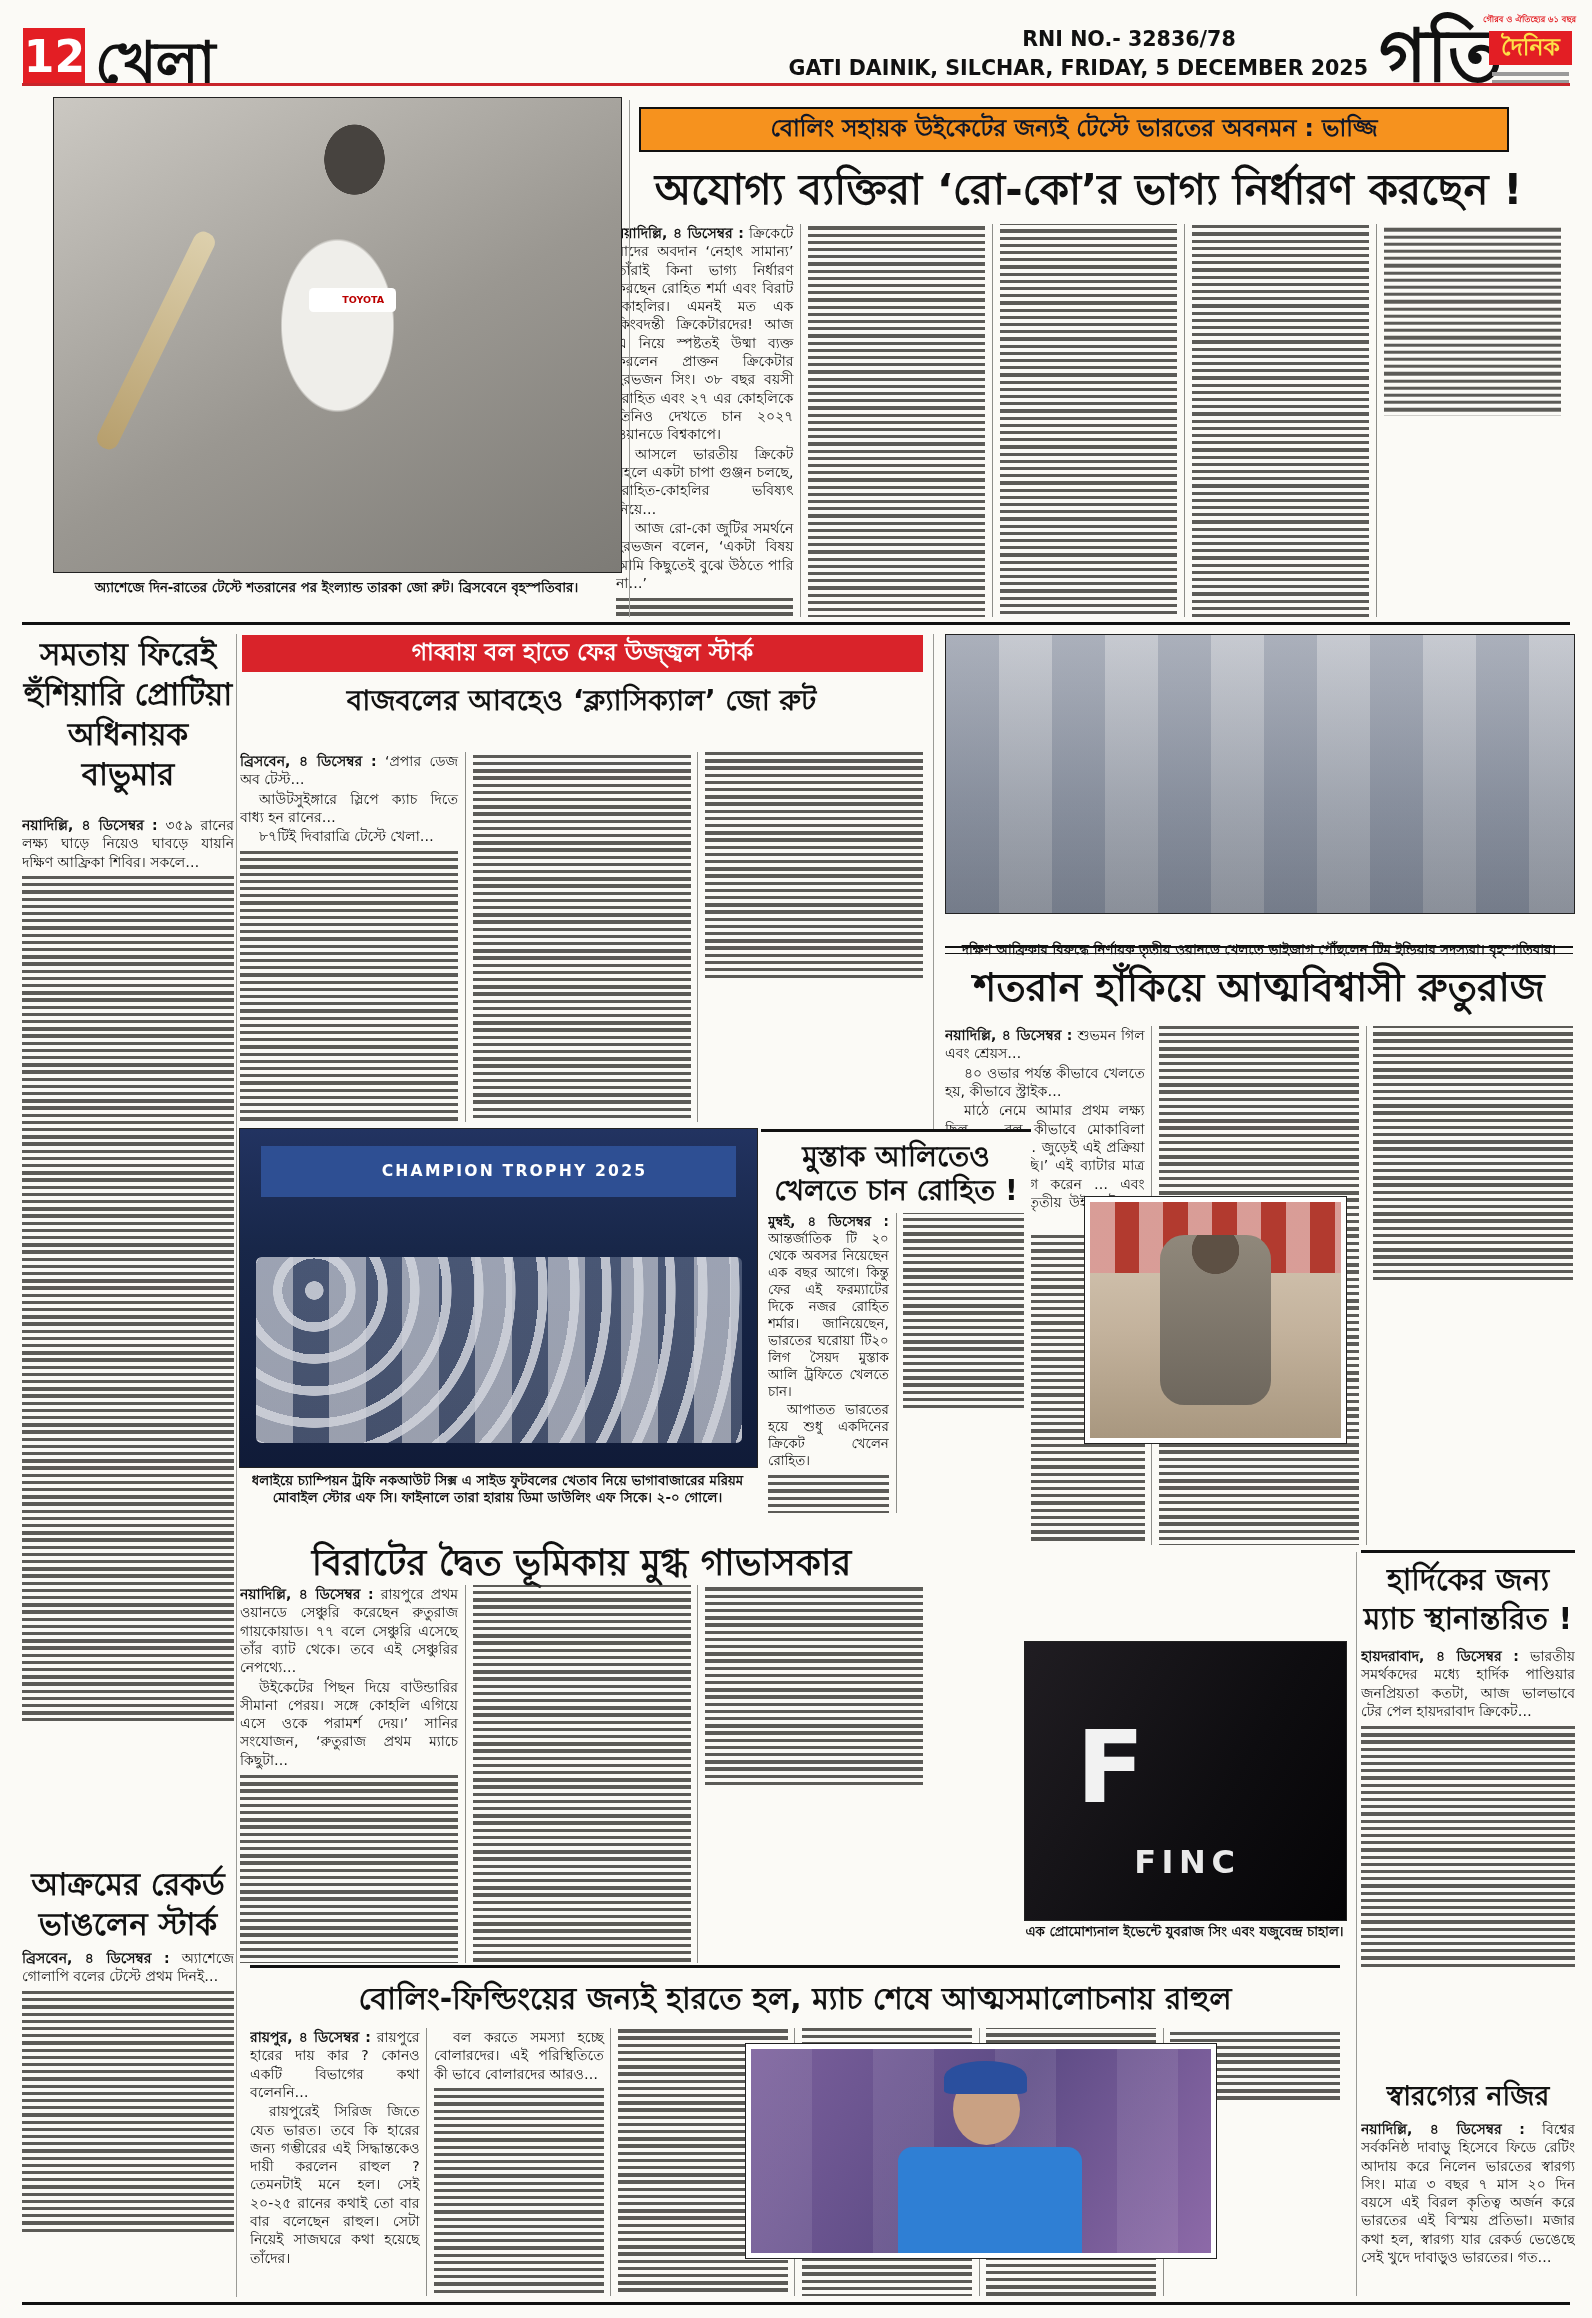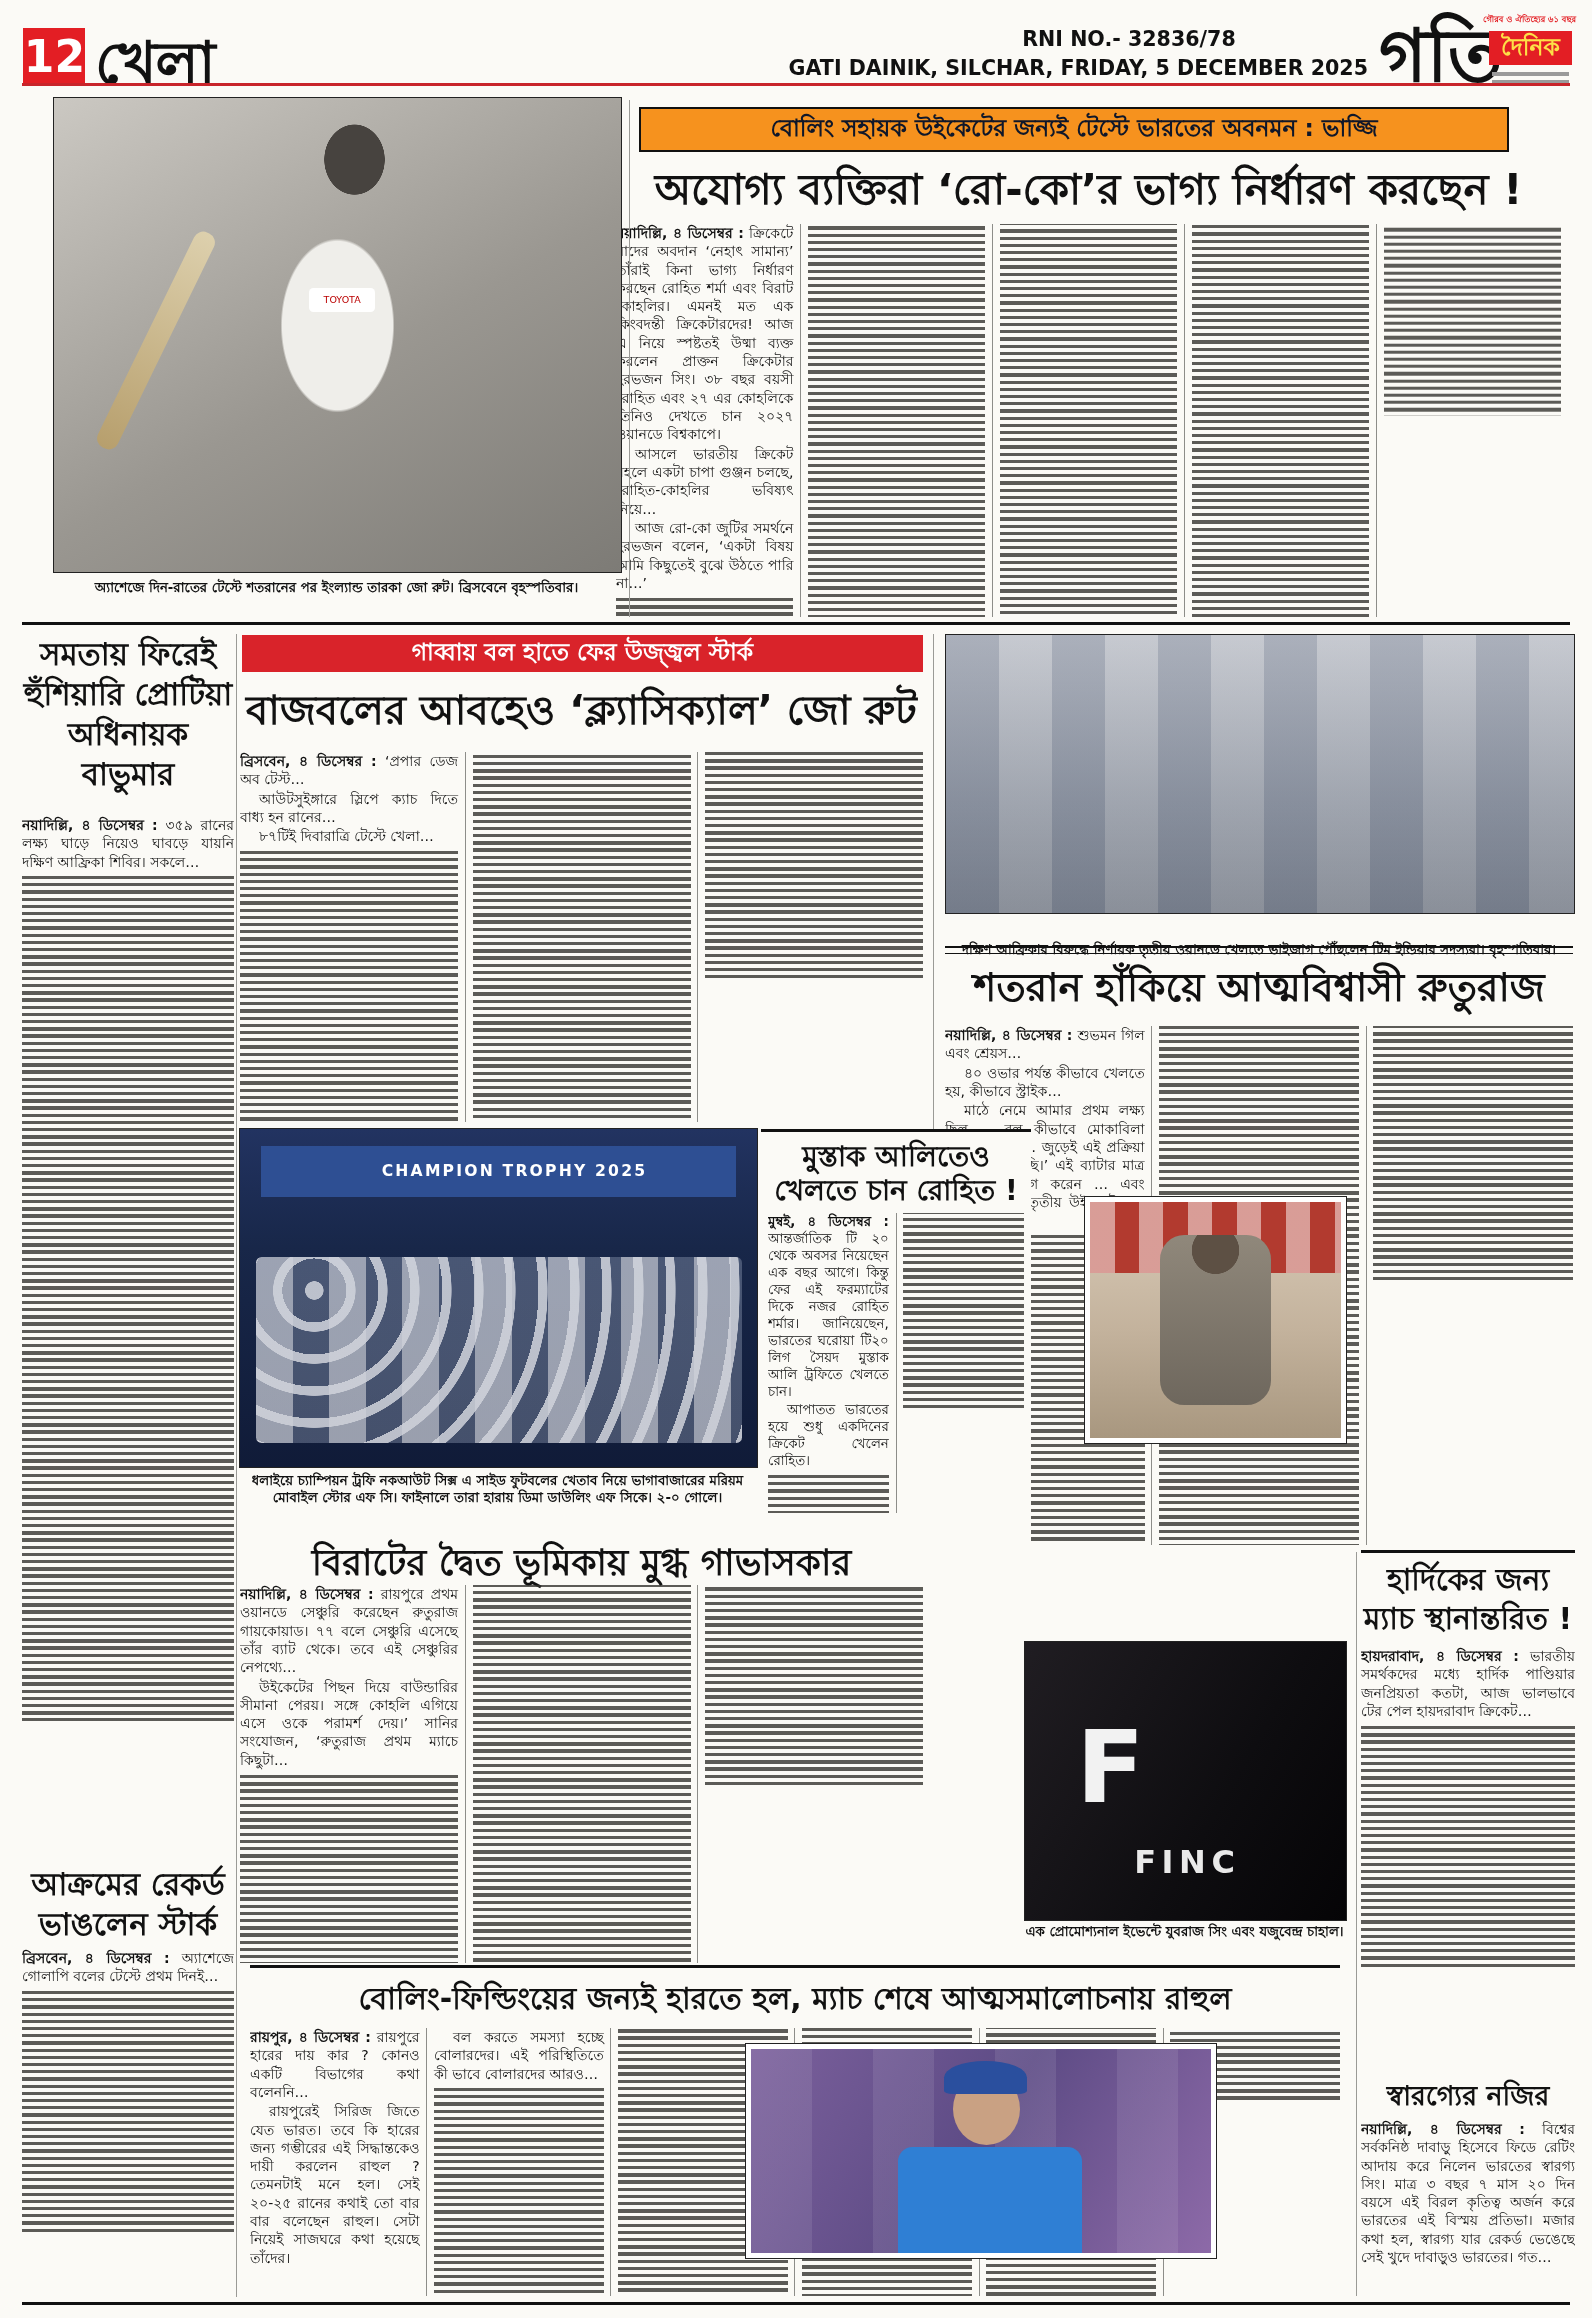--- a/index.html
+++ b/index.html
@@ -32,7 +32,7 @@
     background:linear-gradient(#ddd0ad,#b79f6d);transform:rotate(26deg);}
   #ph-root .sponsor{position:absolute;left:45%;top:40%;width:66px;height:24.5px;background:#fff;
     border-radius:4.4px;display:flex;align-items:center;justify-content:center;
-    font-size:9.5px;font-weight:400;color:#b00;}
+    font-size:9.5px;font-weight:700;color:#b00;padding-left:21px;}
   #cap-root{left:53px;top:579px;width:567px;}
   #rule-top{left:22px;top:622px;width:1548px;height:3.3px;}
   #ph-team{left:945px;top:634px;width:628px;height:278px;

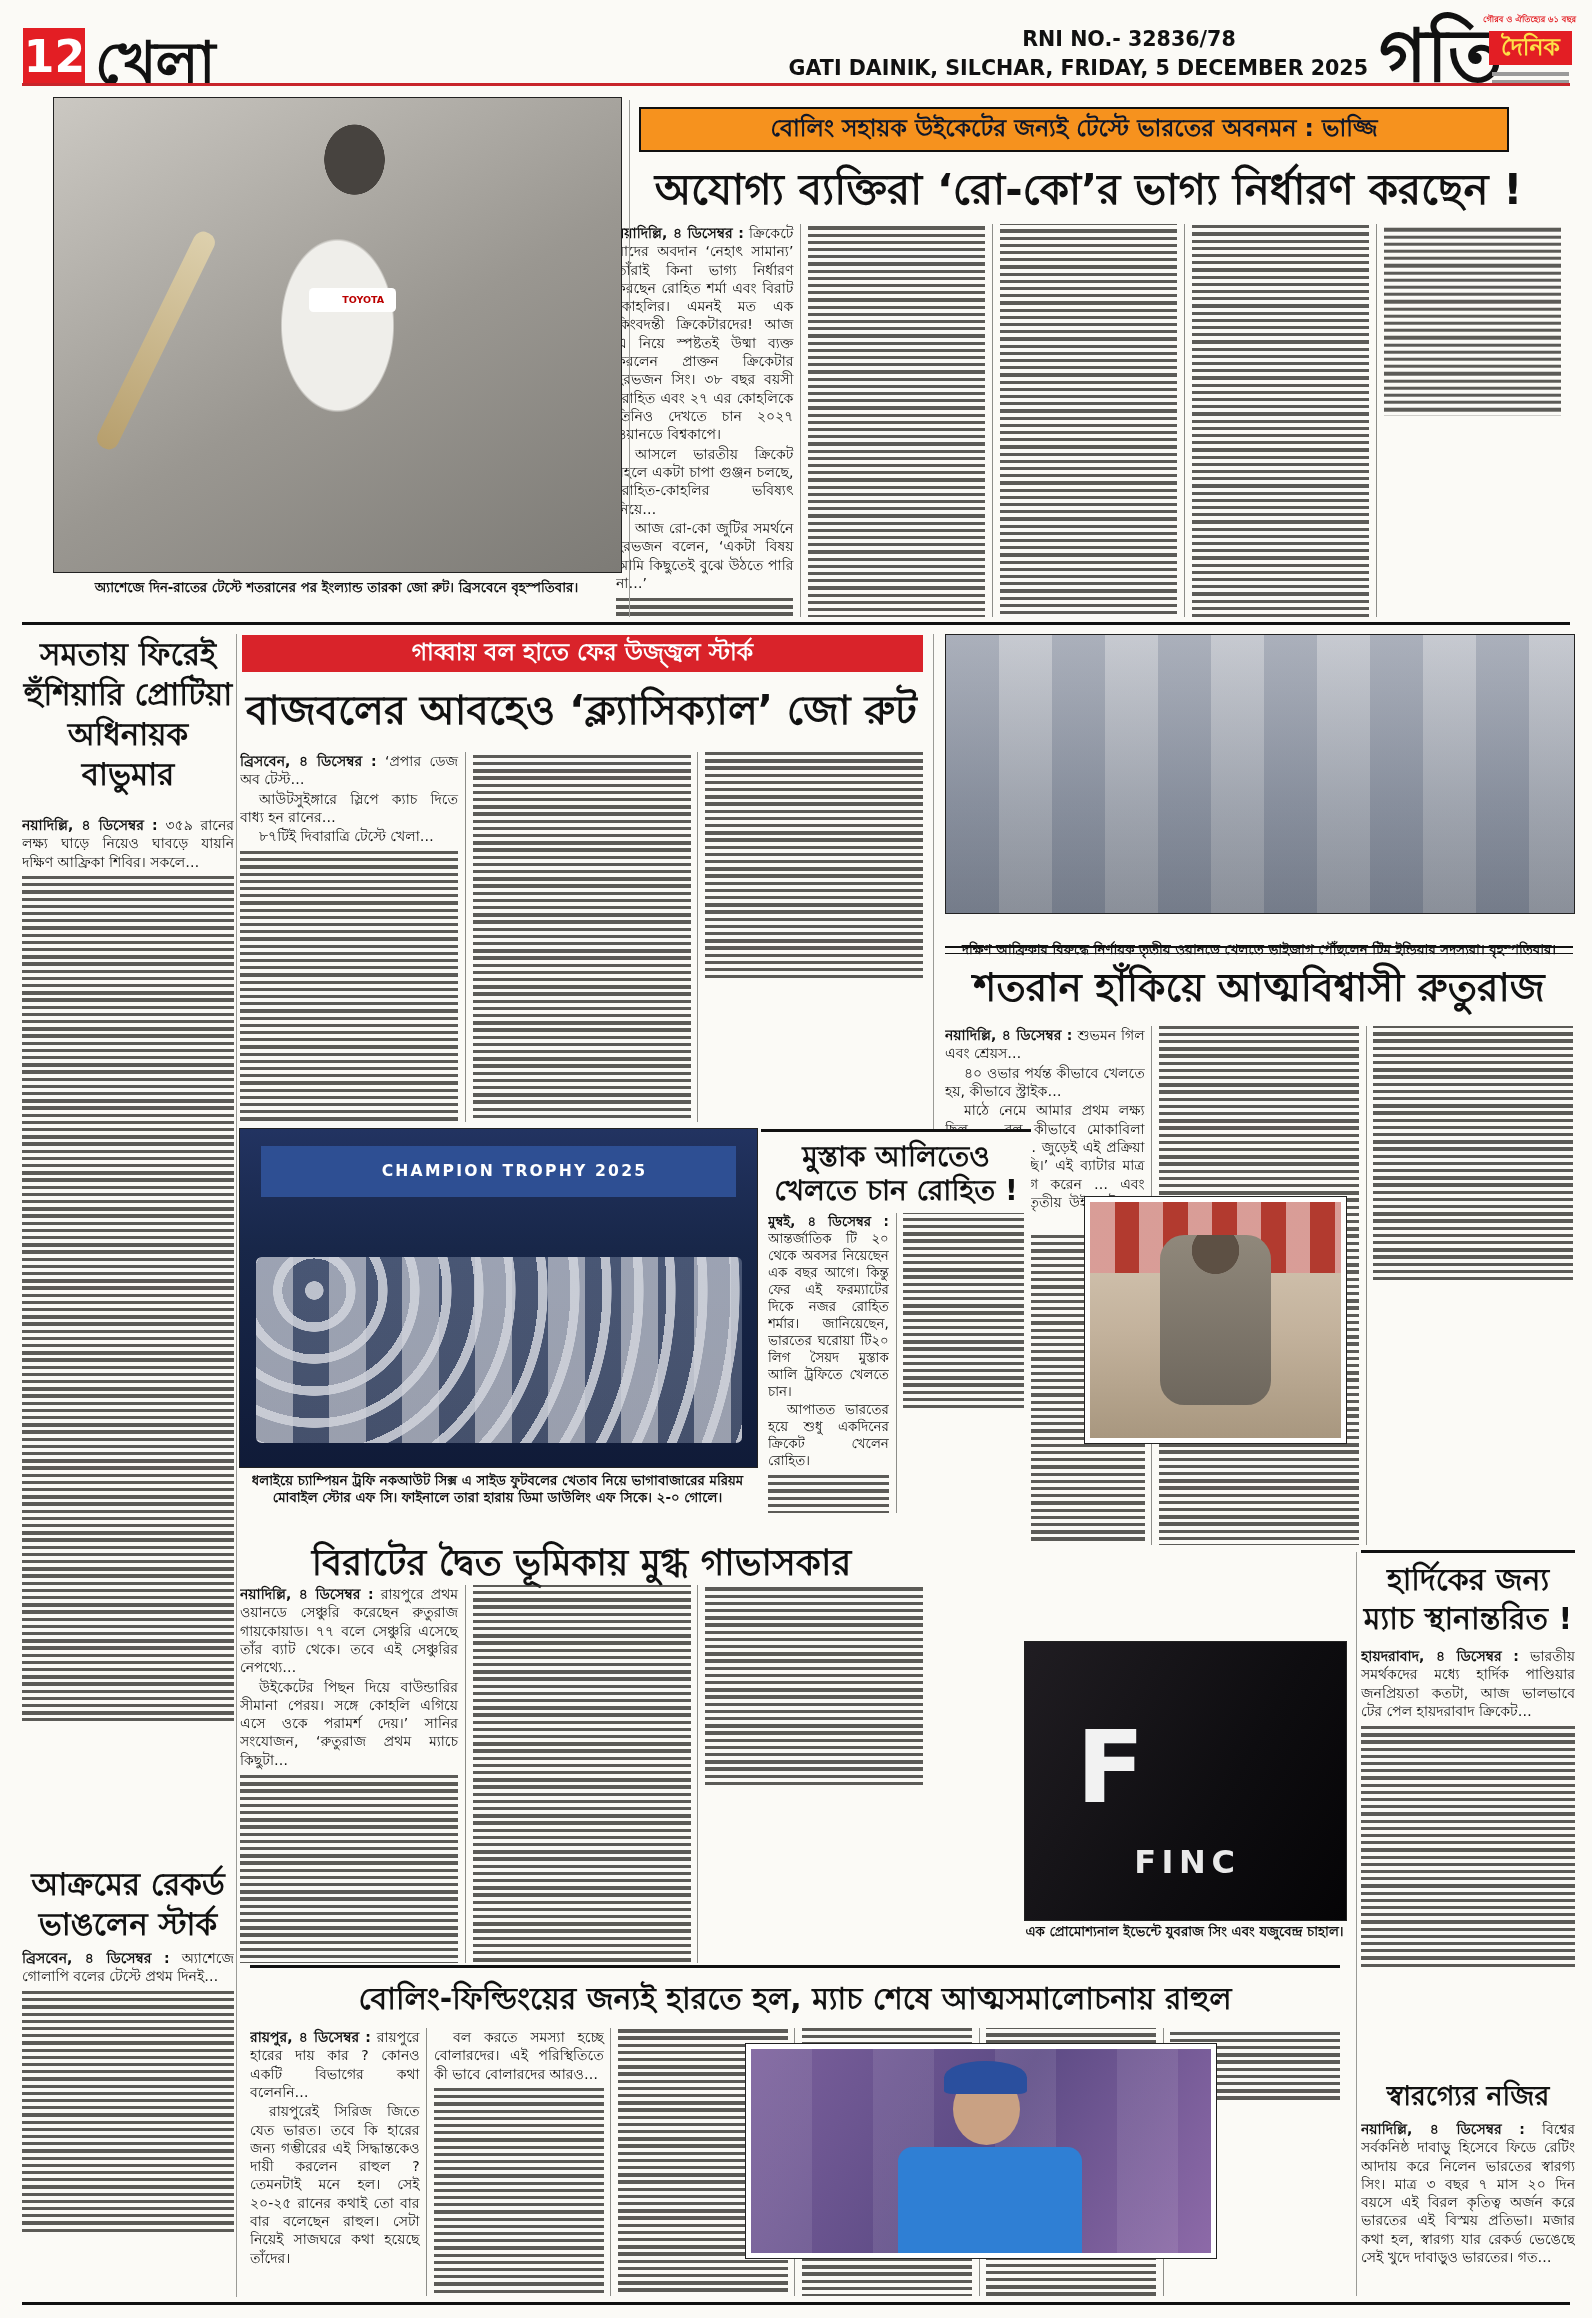--- a/index.html
+++ b/index.html
@@ -69,7 +69,7 @@
   #lead-head{left:616px;top:157px;width:945px;font-size:42px;font-weight:800;text-align:center;white-space:nowrap;overflow:hidden;}
   #root-kicker{left:242px;top:635px;width:681px;height:37px;background:#d9232a;color:#fff;
     font-size:23.4px;font-weight:800;display:flex;align-items:center;justify-content:center;}
-  #root-head{left:240px;top:679px;width:683px;font-size:40px;font-weight:800;text-align:center;white-space:nowrap;overflow:hidden;}
+  #root-head{left:240px;top:679px;width:683px;font-size:28px;font-weight:800;text-align:center;white-space:nowrap;overflow:hidden;}
   #ruturaj-head{left:945px;top:957px;width:628px;font-size:39px;font-weight:800;text-align:center;white-space:nowrap;overflow:hidden;}
   #gav-head{left:240px;top:1535px;width:683px;font-size:36px;font-weight:800;text-align:center;white-space:nowrap;overflow:hidden;}
   #rahul-rule{left:250px;top:1965px;width:1090px;height:3.3px;}

